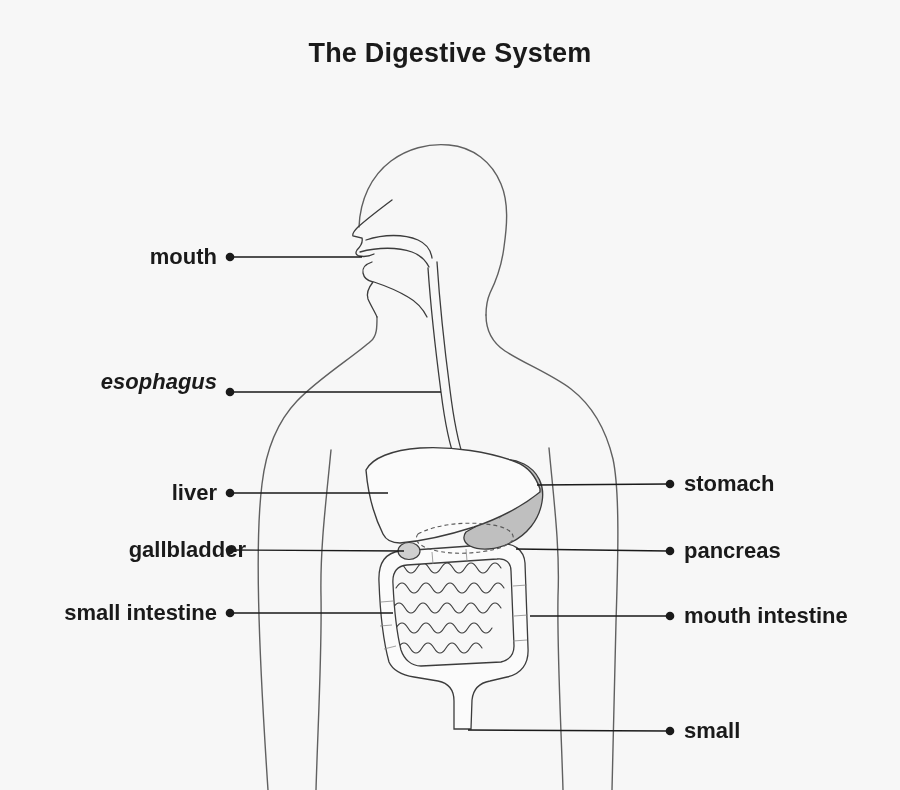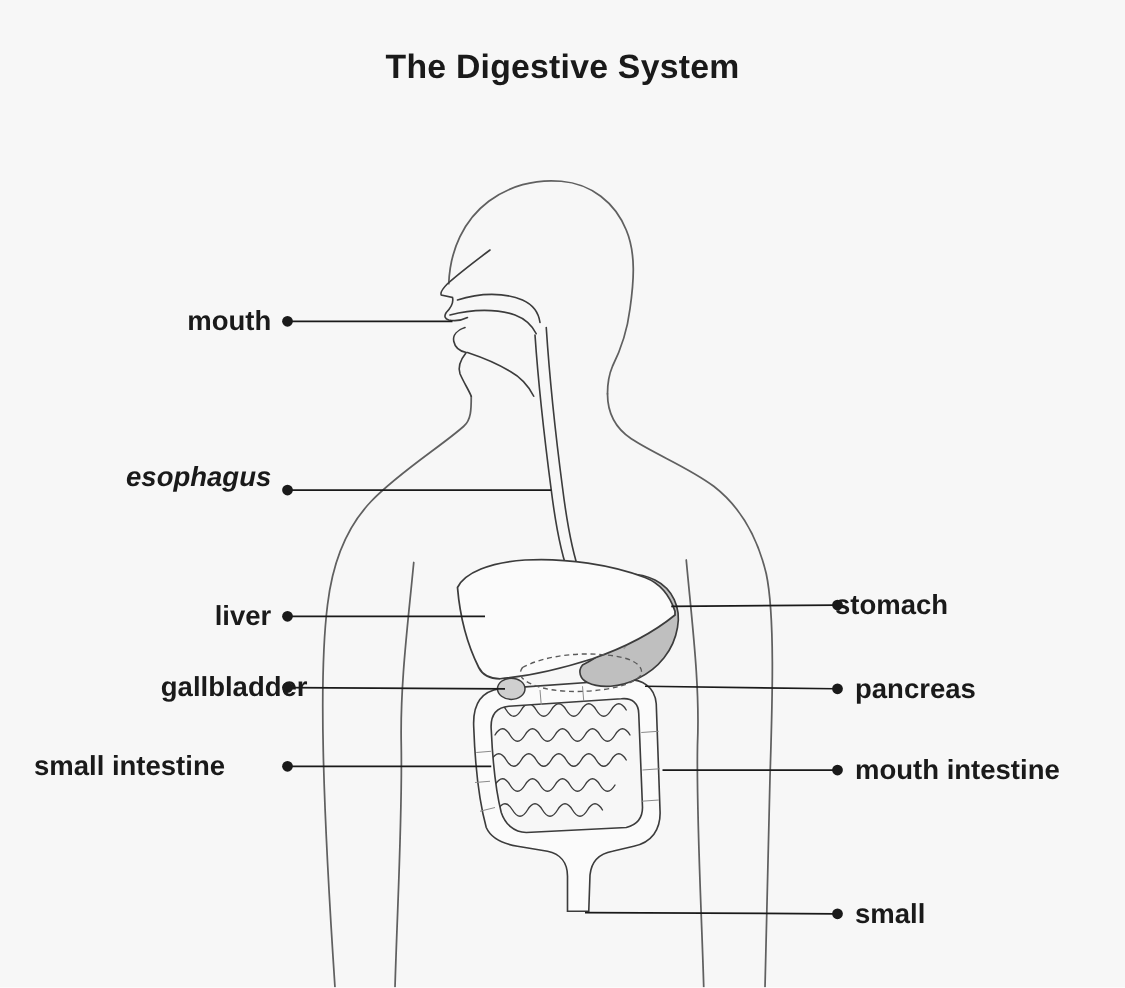--- a/index.html
+++ b/index.html
@@ -129,7 +129,7 @@
   <div class="diagram-label" style="top:540px; right:654px;margin-left:24px;">gallbladder</div>
   <div class="diagram-label" style="top:603px; right:720px;text-align:center;">small intestine</div>
 
-  <div class="diagram-label" style="top:474px; left:668px;">stomach</div>
+  <div class="diagram-label" style="top:474px; left:684px;">stomach</div>
   <div class="diagram-label" style="top:541px; left:684px;">pancreas</div>
   <div class="diagram-label" style="top:606px; left:684px;">mouth intestine</div>
   <div class="diagram-label" style="top:721px; left:684px;">small</div>

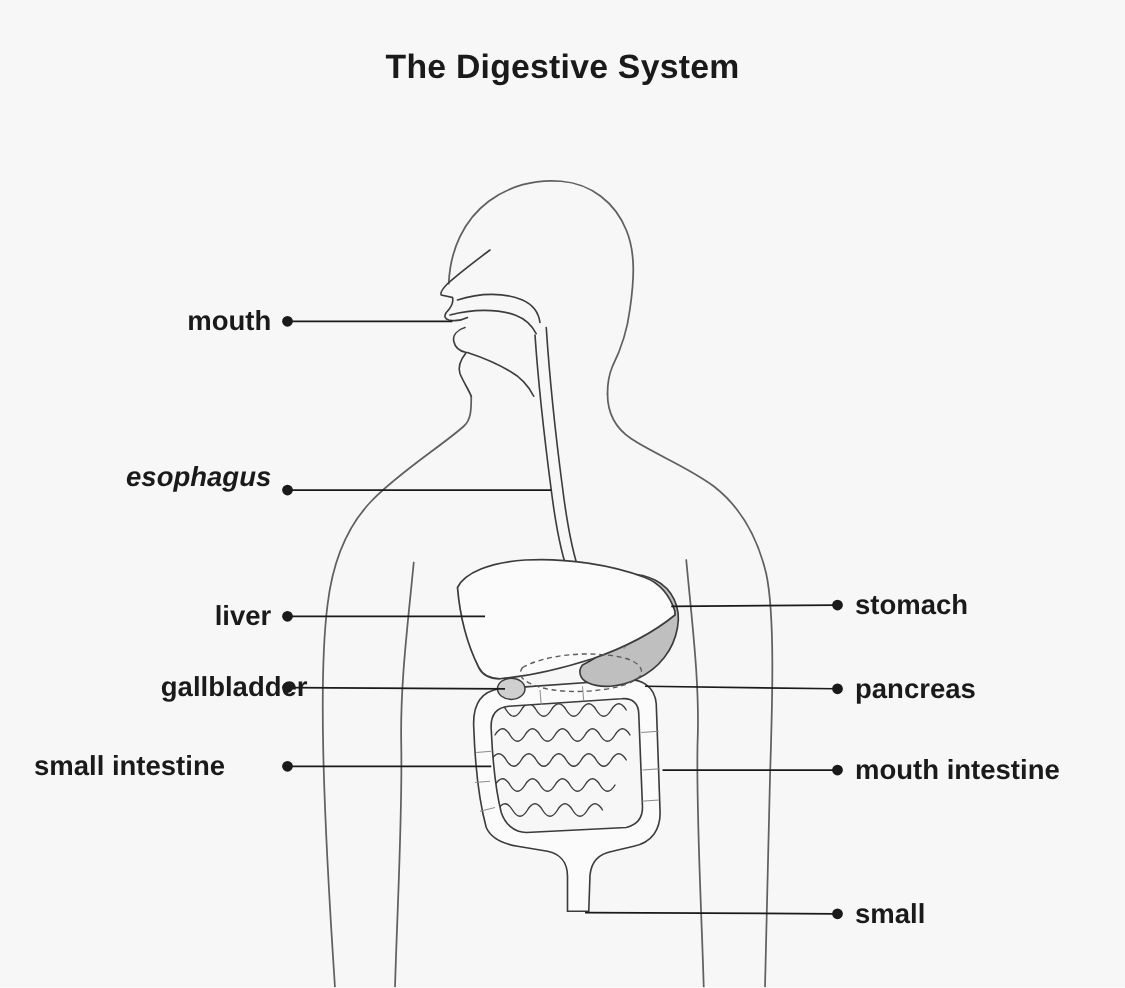--- a/index.html
+++ b/index.html
@@ -127,7 +127,7 @@
   <div class="diagram-label" style="top:372px; right:683px;font-style:italic;">esophagus</div>
   <div class="diagram-label" style="top:483px; right:683px;">liver</div>
   <div class="diagram-label" style="top:540px; right:654px;margin-left:24px;">gallbladder</div>
-  <div class="diagram-label" style="top:603px; right:720px;text-align:center;">small intestine</div>
+  <div class="diagram-label" style="top:603px; right:683px;text-align:center;">small intestine</div>
 
   <div class="diagram-label" style="top:474px; left:684px;">stomach</div>
   <div class="diagram-label" style="top:541px; left:684px;">pancreas</div>

